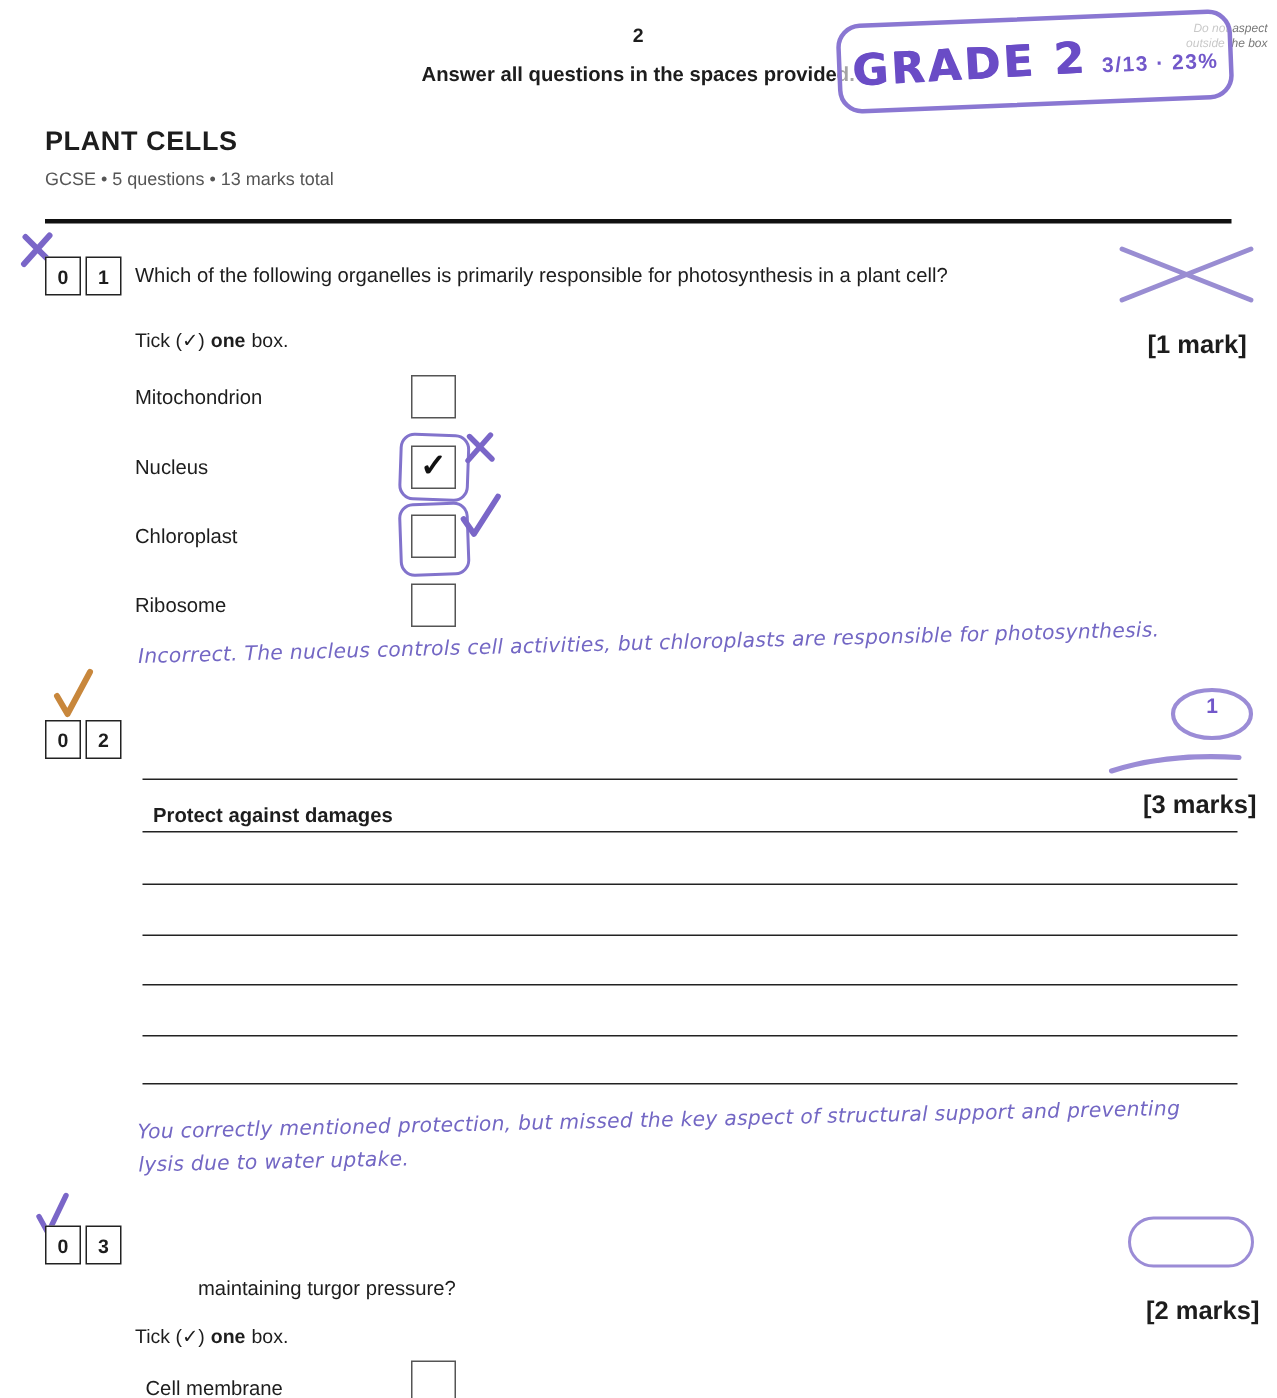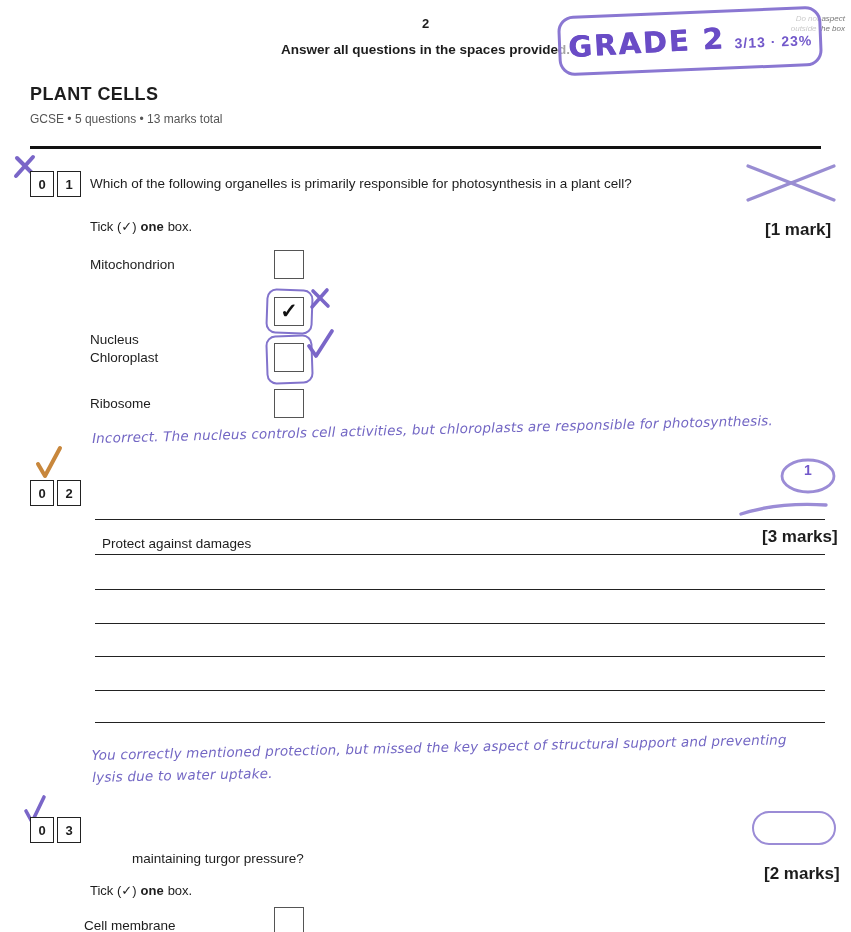--- a/index.html
+++ b/index.html
@@ -109,7 +109,7 @@
   <div class="abs opt-label" style="left:90px; top:257px;">Mitochondrion</div>
   <div class="abs checkbox" style="left:274px; top:250px;"></div>
 
-  <div class="abs opt-label" style="left:90px; top:304px;margin-top:28px;">Nucleus</div>
+  <div class="abs opt-label" style="left:90px; top:304px;">Nucleus</div>
   <div class="abs checkbox" style="left:274px; top:297px;">
     <span class="tick">✓</span>
   </div>

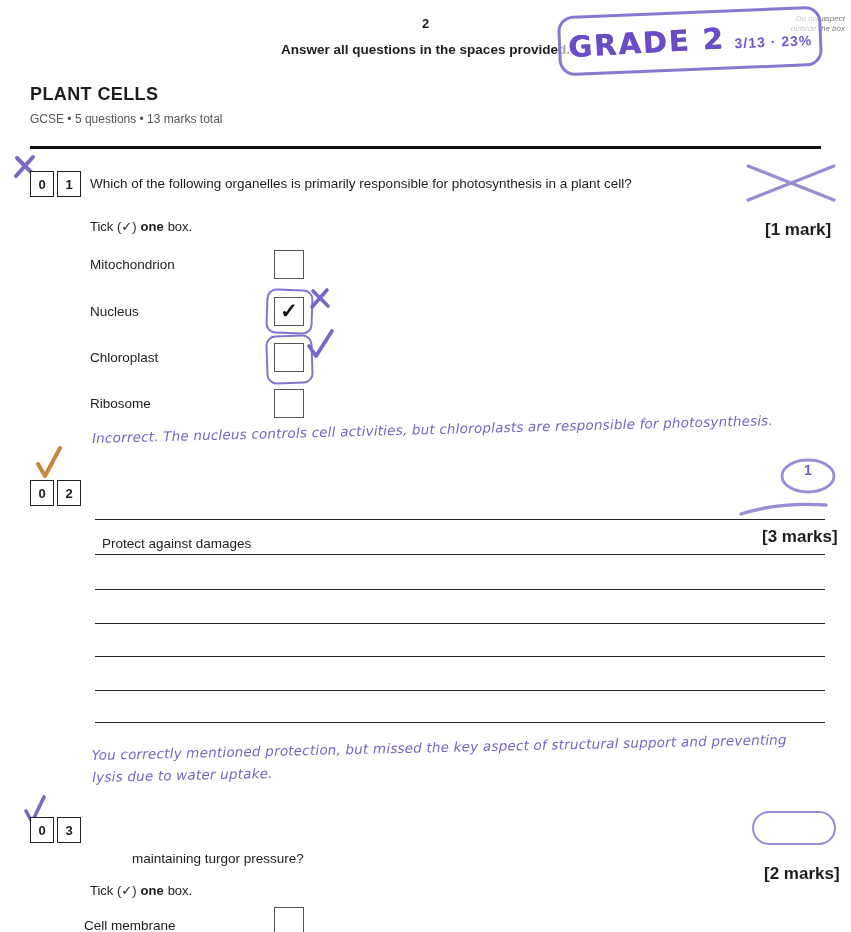--- a/index.html
+++ b/index.html
@@ -63,7 +63,7 @@
   .marks-oval { border:2.6px solid #9b8cd6; border-radius:20px; }
 
   .ans-line { border-bottom:1.6px solid #222; }
-  .ans-text { font-size:13.5px; }
+  .ans-text { font-size:13.5px;font-weight:bold; }
 
   svg { display:block; }
 </style>

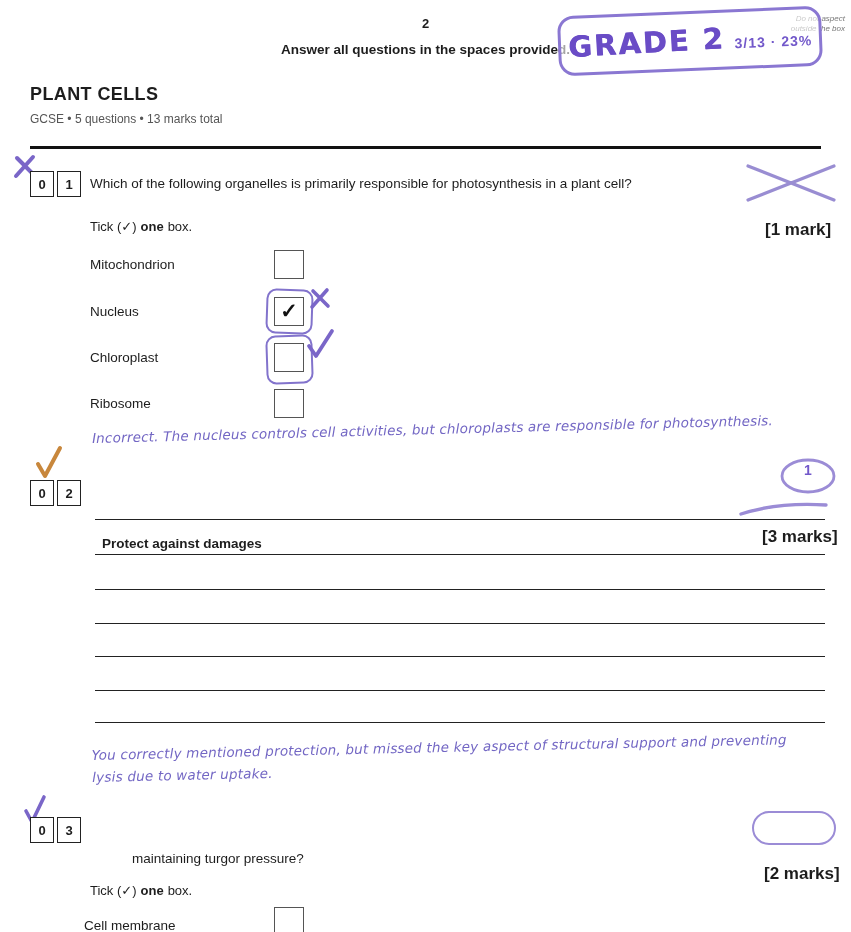--- a/index.html
+++ b/index.html
@@ -189,7 +189,7 @@
     <span>Tick (✓)</span><span class="b">one</span><span>box.</span>
   </div>
 
-  <div class="abs opt-label" style="left:84px; top:918px;">Cell membrane</div>
+  <div class="abs opt-label" style="left:97px; top:918px;">Cell membrane</div>
   <div class="abs checkbox" style="left:274px; top:907px;"></div>
 
 </div>

